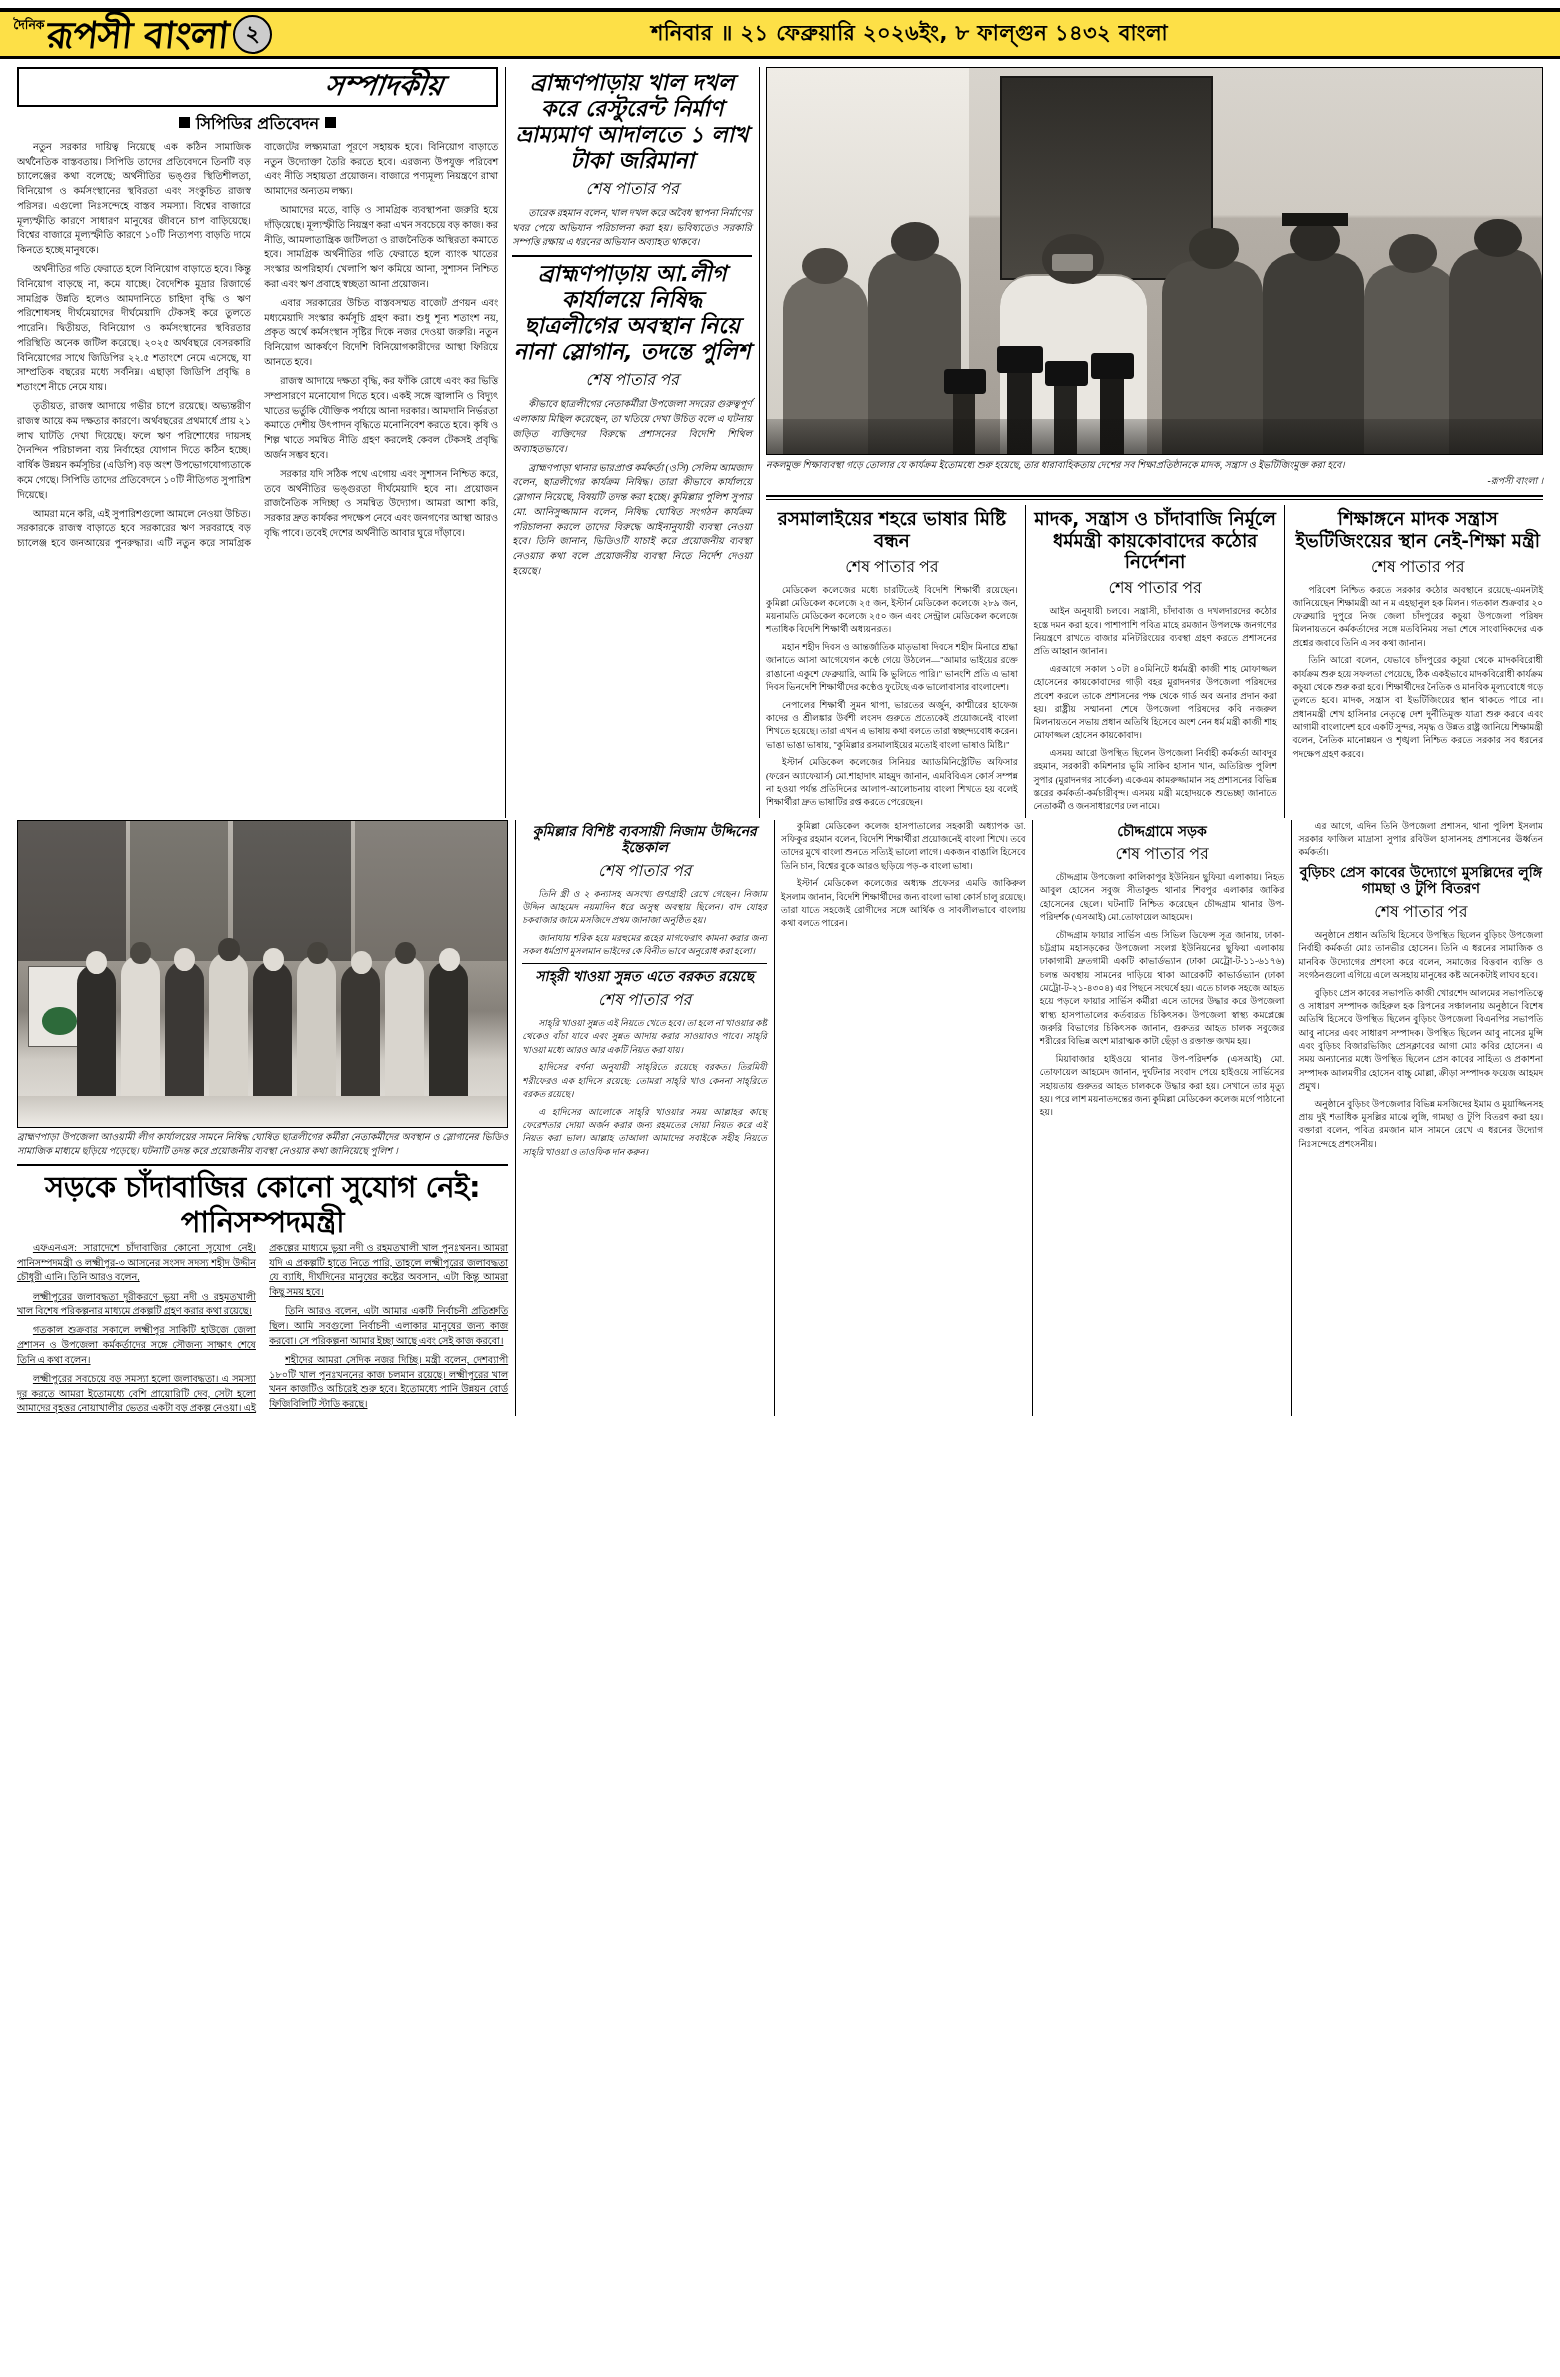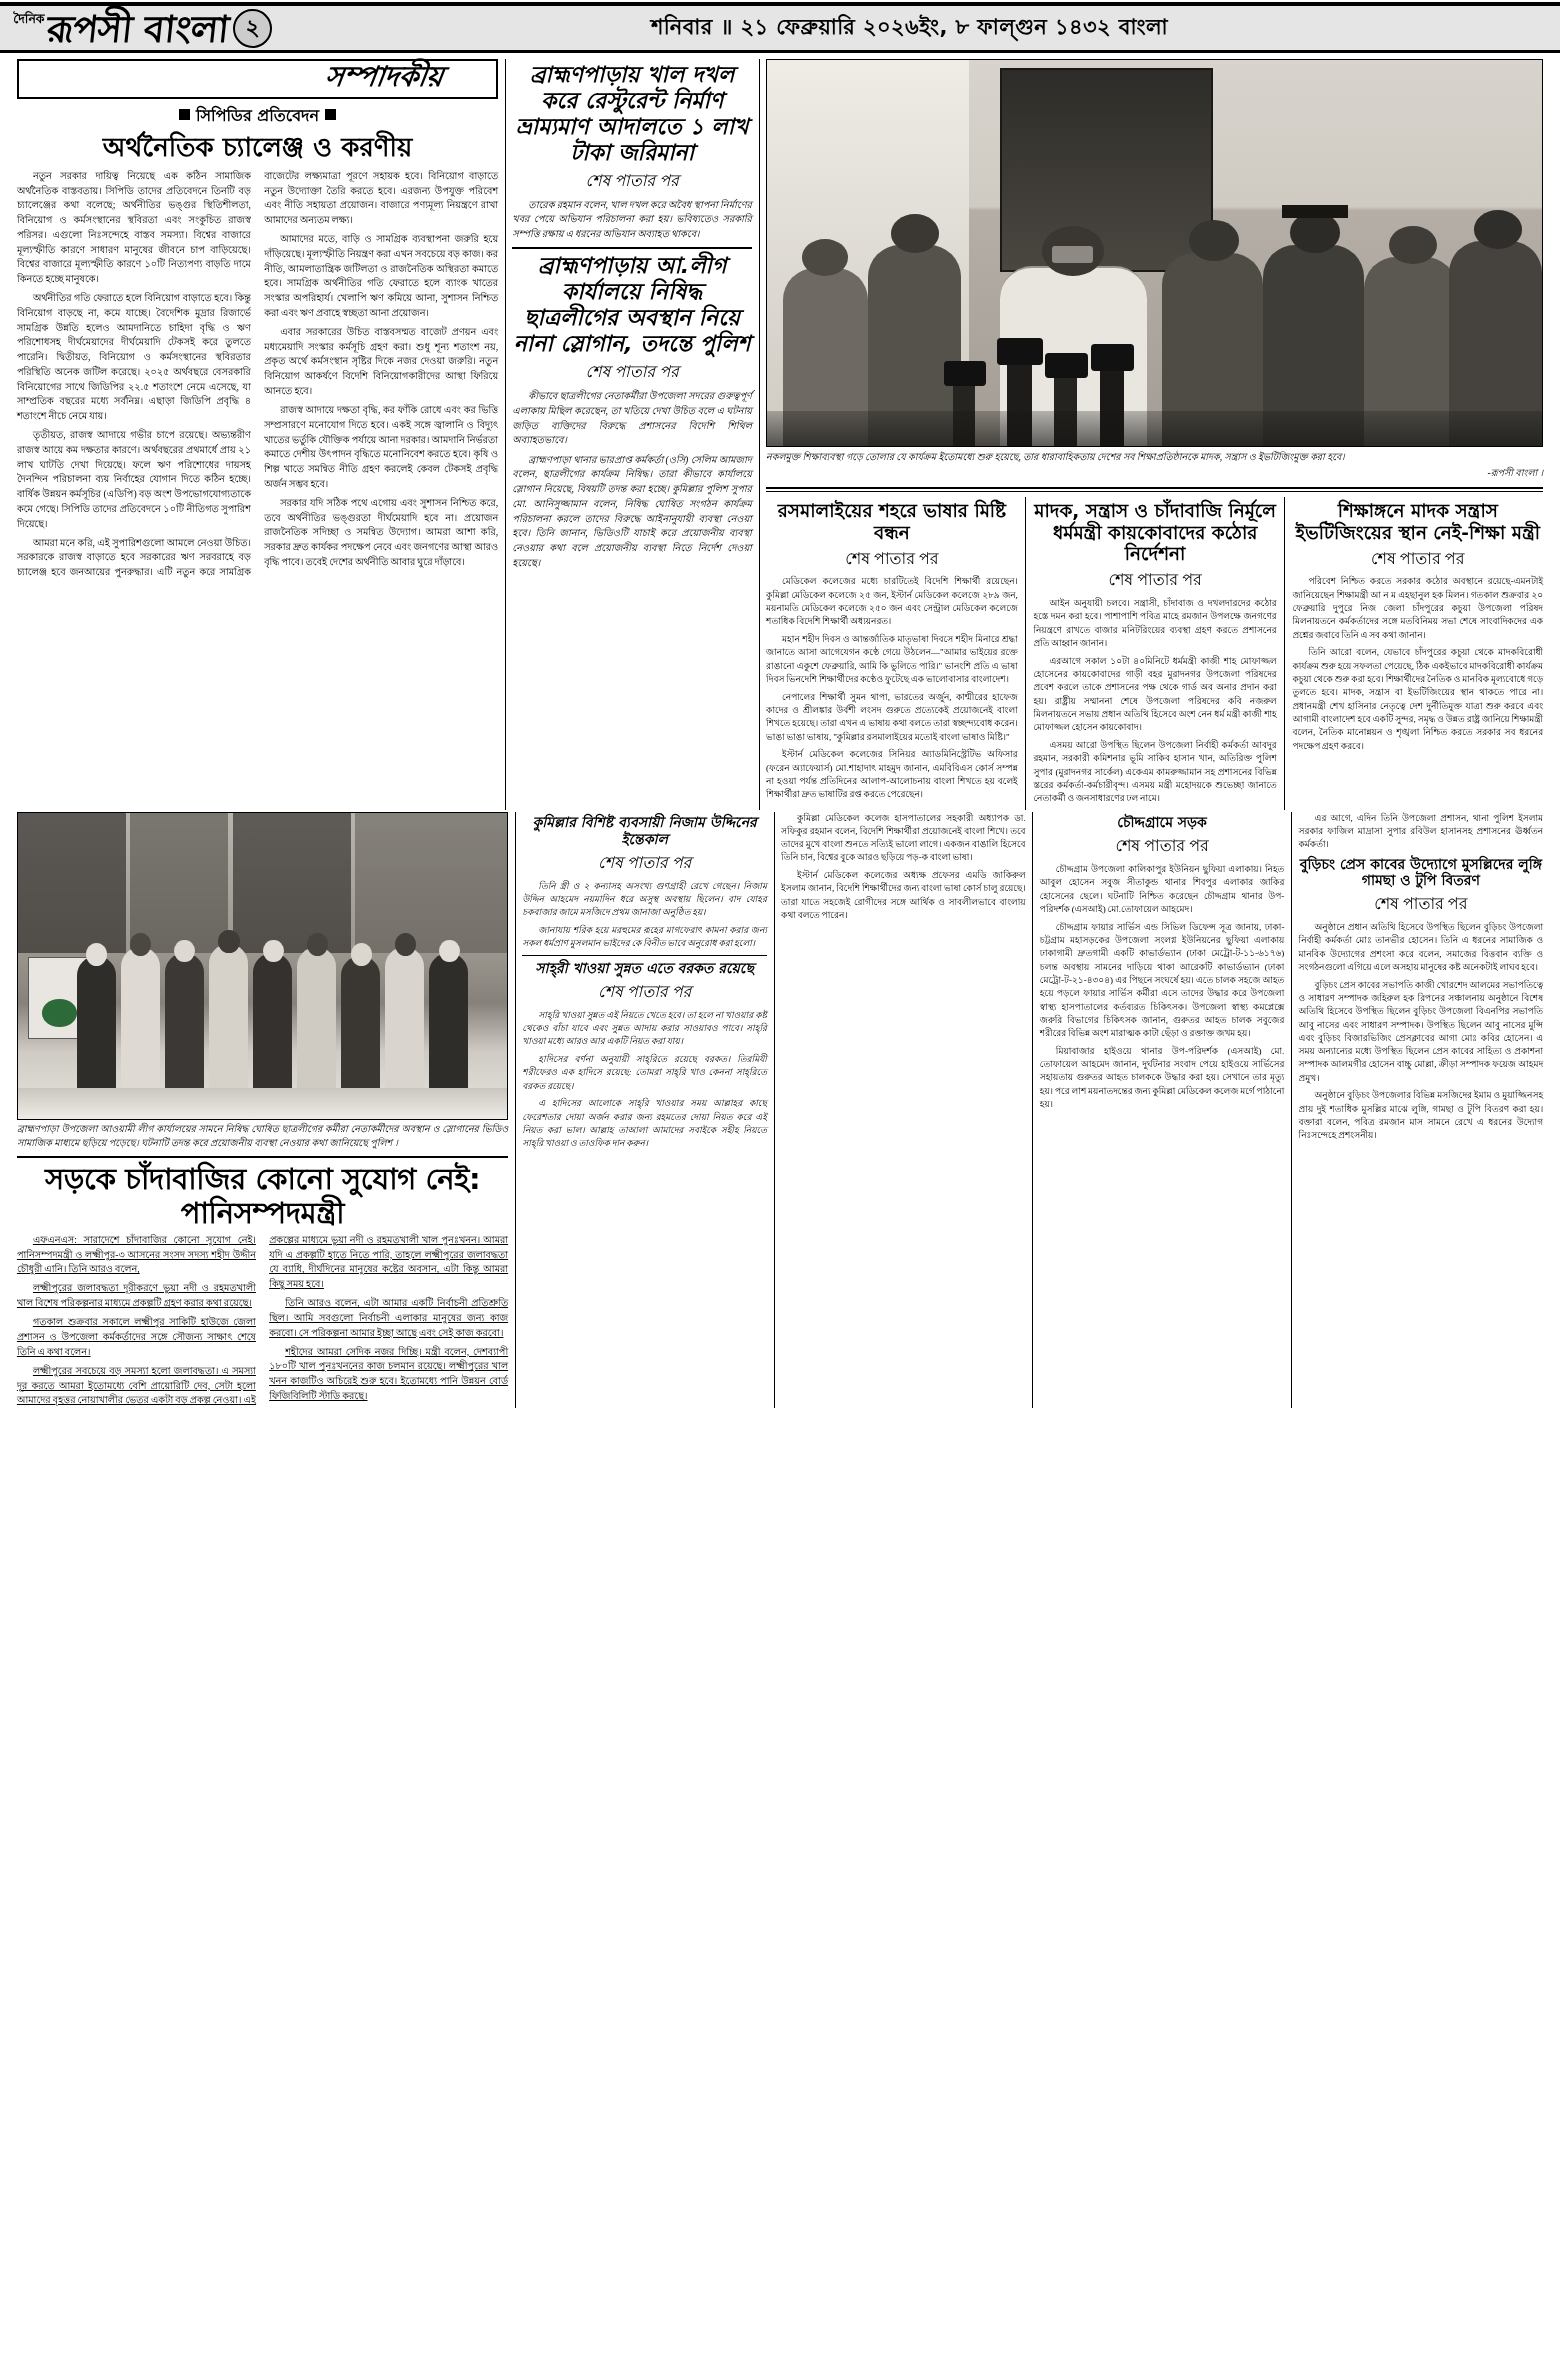--- a/index.html
+++ b/index.html
@@ -23,12 +23,12 @@
   .masthead{
     position:relative;
     height:51px;
-    background:#e5e5e5;
+    background:#fde047;
     border-top:4.4px solid #000;
     border-bottom:3.7px solid #000;
     display:flex;
     align-items:center;
-    margin:2px -10.3px;
+    margin:8px -10.3px;
     padding:0 13.2px;
     box-sizing:border-box;
   }

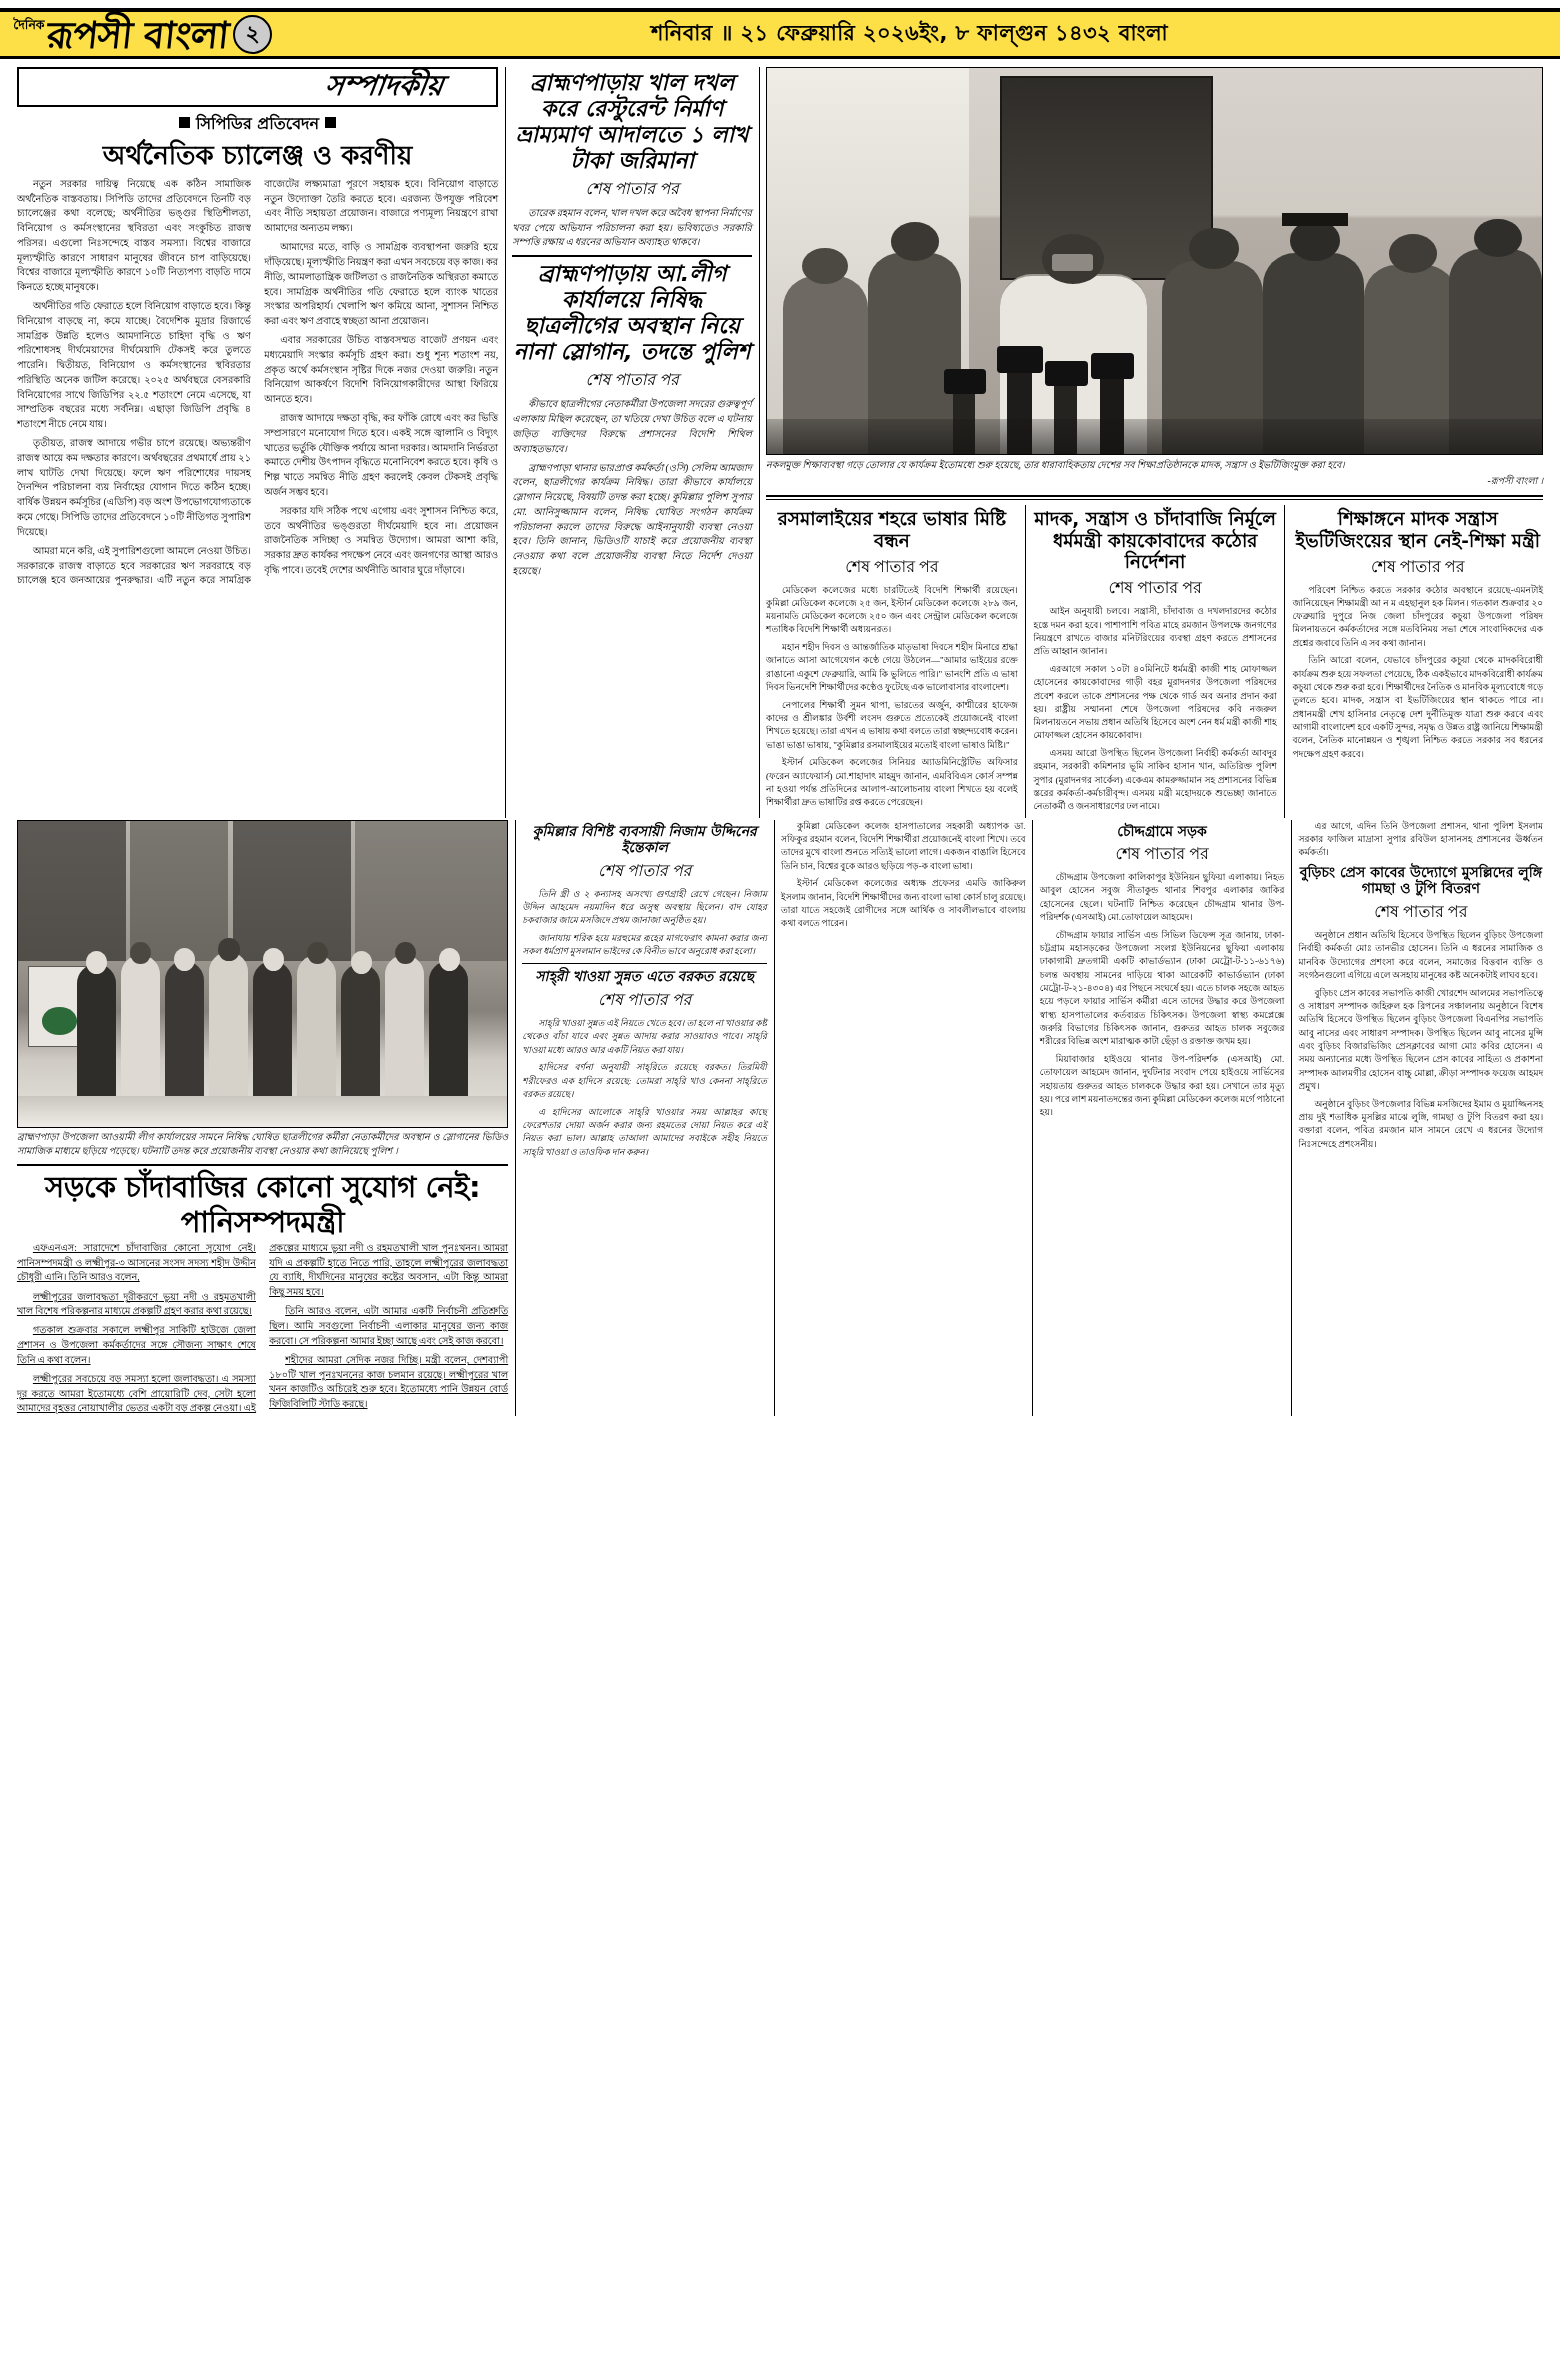--- a/index.html
+++ b/index.html
@@ -200,7 +200,6 @@
         <span class="sq"></span><span>সিপিডির প্রতিবেদন</span><span class="sq"></span>
       </div>
 
-      <div class="ed-head">অর্থনৈতিক চ্যালেঞ্জ ও করণীয়</div>
 
       <div class="ed-cols">
         <p class="body-txt ind">নতুন সরকার দায়িত্ব নিয়েছে এক কঠিন সামাজিক অর্থনৈতিক বাস্তবতায়। সিপিডি তাদের প্রতিবেদনে তিনটি বড় চ্যালেঞ্জের কথা বলেছে; অর্থনীতির ভঙ্গুর স্থিতিশীলতা, বিনিয়োগ ও কর্মসংস্থানের স্থবিরতা এবং সংকুচিত রাজস্ব পরিসর। এগুলো নিঃসন্দেহে বাস্তব সমস্যা। বিশ্বের বাজারে মূল্যস্ফীতি কারণে সাধারণ মানুষের জীবনে চাপ বাড়িয়েছে। বিশ্বের বাজারে মূল্যস্ফীতি কারণে ১০টি নিত্যপণ্য বাড়তি দামে কিনতে হচ্ছে মানুষকে।</p>

